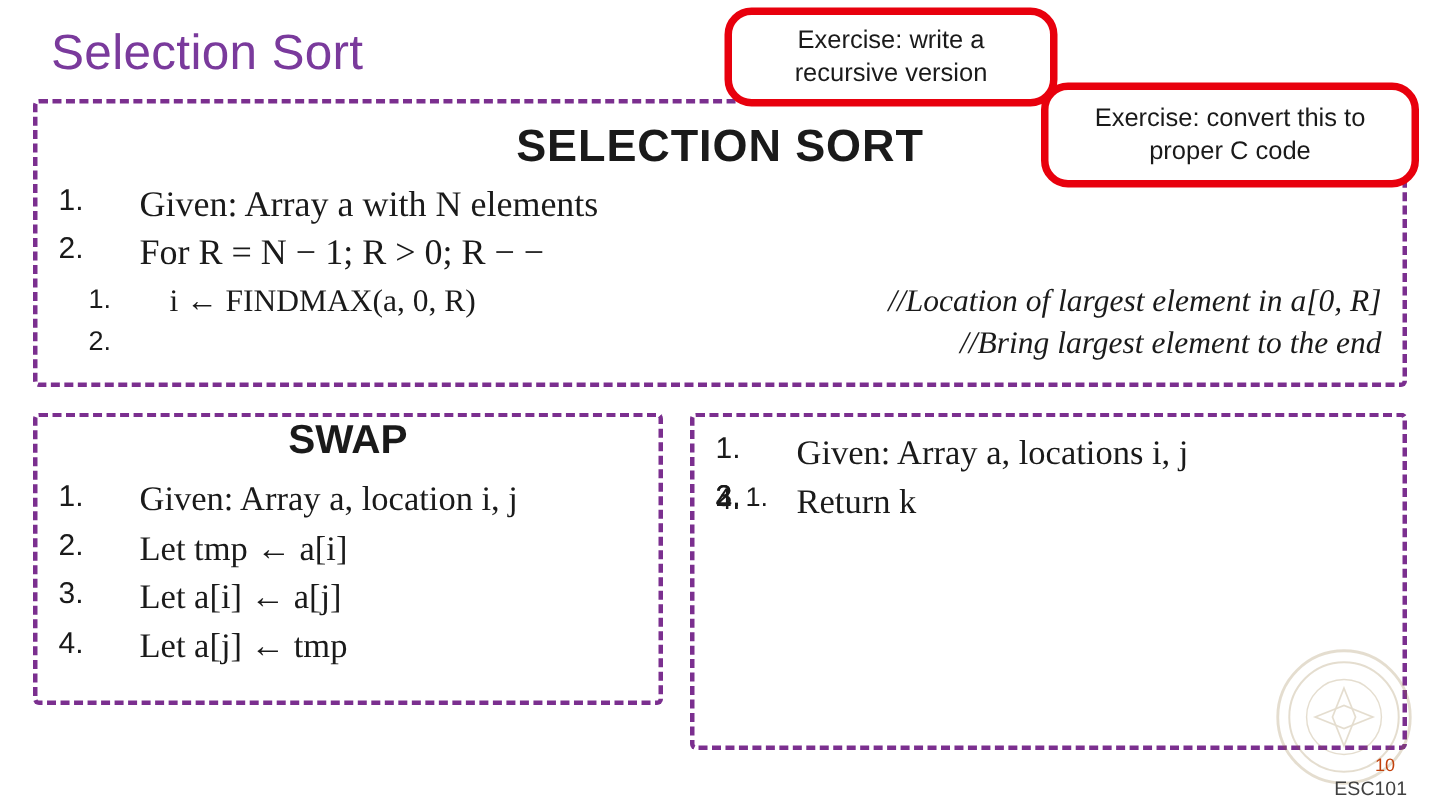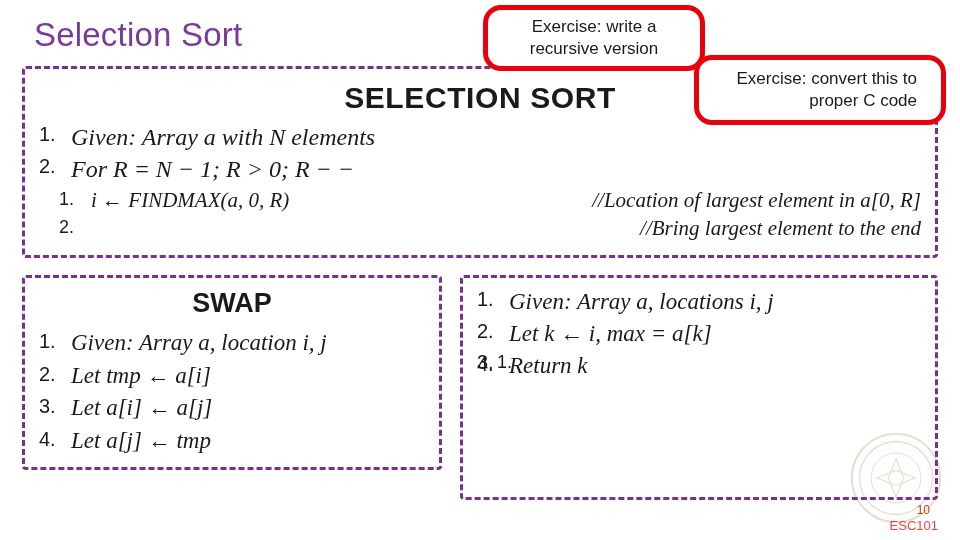--- a/index.html
+++ b/index.html
@@ -180,7 +180,6 @@
     width: 252px;
     height: 70px;
     z-index: 6;
-    text-align: right;
   }
 
   

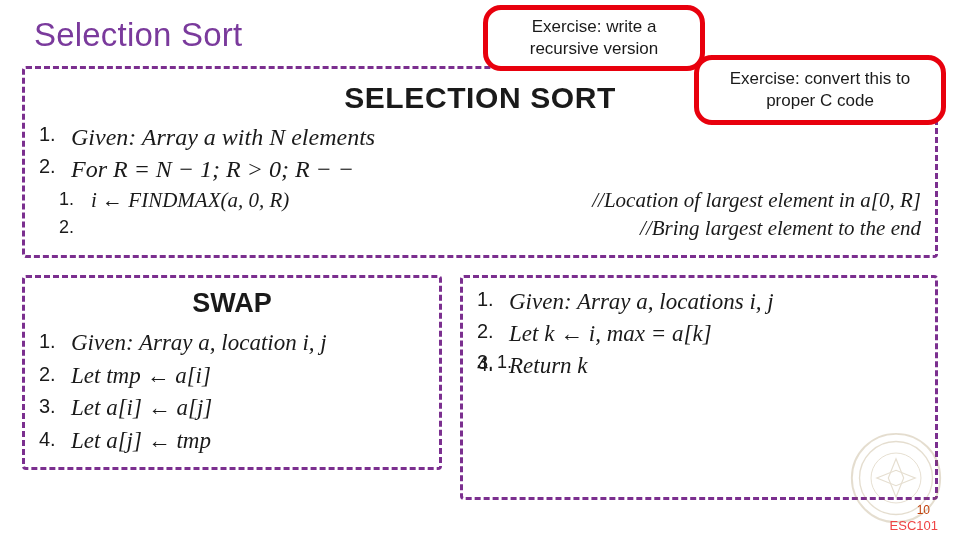--- a/index.html
+++ b/index.html
@@ -115,7 +115,7 @@
   }
   .var {
     font-family: "Liberation Serif", serif;
-    font-style: italic;
+    margin-left: 22px;
   }
   .comment {
     font-family: "Liberation Serif", serif;

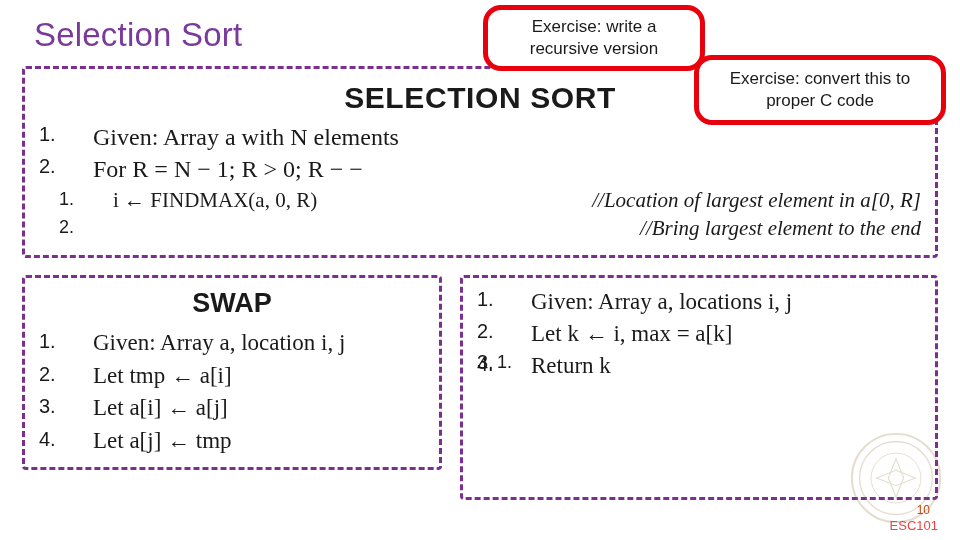--- a/index.html
+++ b/index.html
@@ -76,7 +76,7 @@
   #box-swap .box-heading,
   #box-findmax .box-heading {
     font-size: 27px;
-    margin-top: 10px;
+    margin-top: 0;
     font-weight: normal;
   }
   #box-swap .box-heading { font-weight: 600; }

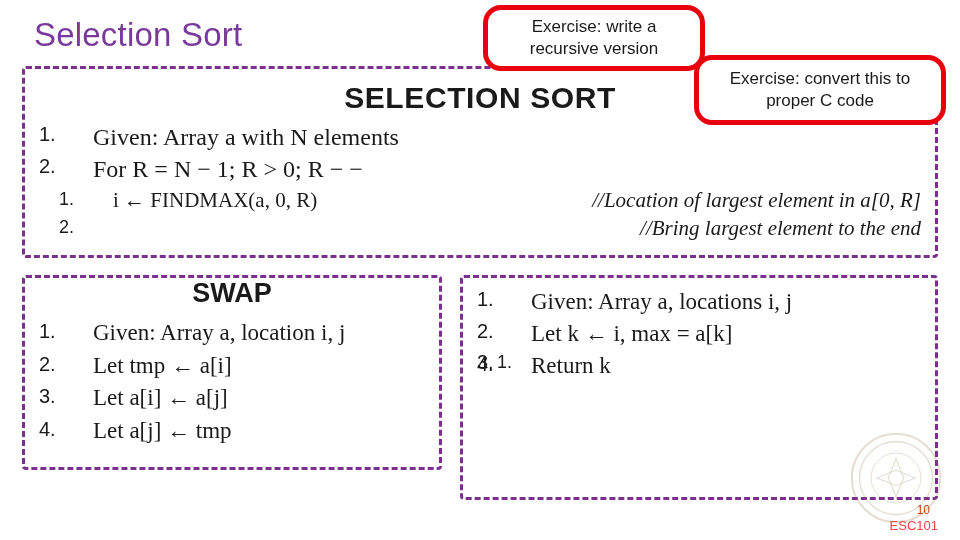--- a/index.html
+++ b/index.html
@@ -281,7 +281,6 @@
       </li>
       <li>
         <span class="num">2.</span>
-        <span class="code var">Let k ← i, max = a[k]</span>
       </li>
       <li>
         <span class="num">3.</span>

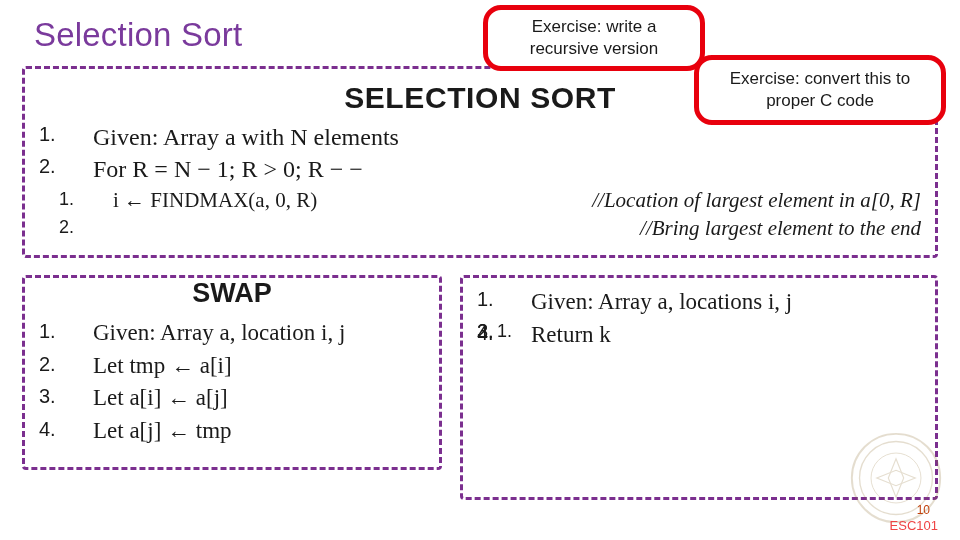--- a/index.html
+++ b/index.html
@@ -196,7 +196,7 @@
     right: 22px;
     top: 518px;
     font-size: 13px;
-    color: #ef4444;
+    color: #404040;
     font-family: "Liberation Sans", sans-serif;
   }
   .watermark {

